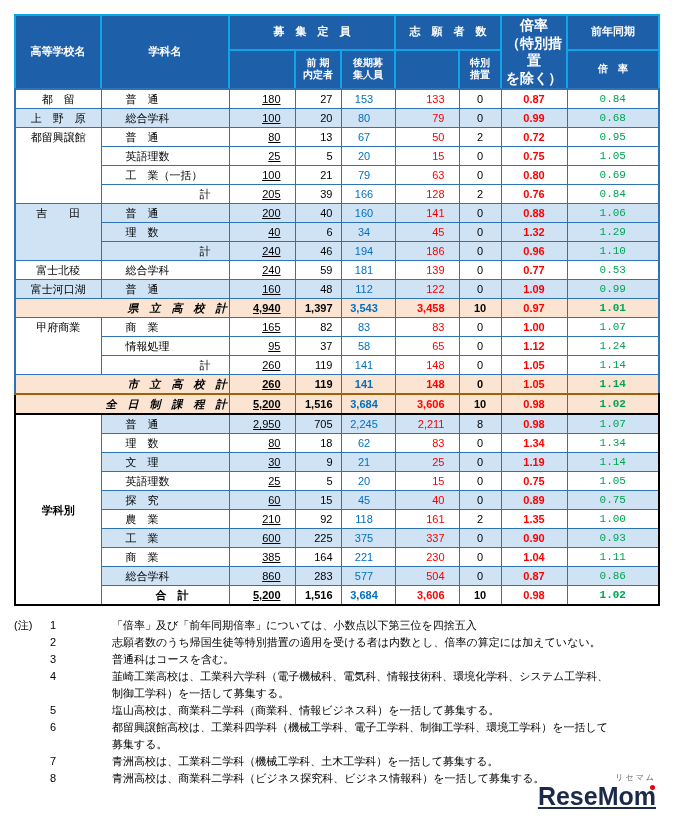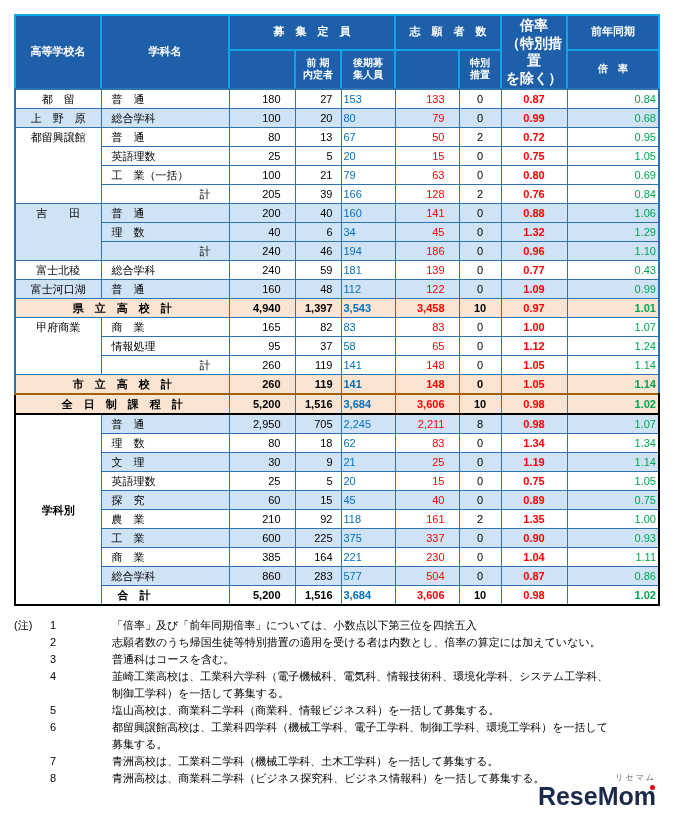--- a/index.html
+++ b/index.html
@@ -38,7 +38,7 @@
 
   td.c-school { text-align: center; vertical-align: top; }
   td.c-school.valign-mid { vertical-align: middle; font-weight: bold; }
-  td.c-dept { text-align: left; padding-left: 10px; }
+  td.c-dept { text-align: left; padding-left: 24px; }
   td.c-dept.align-right { text-align: right; padding-right: 18px; }
   td.c-dept.align-center { padding-left: 16px; }
   td.c-merged { text-align: center; }

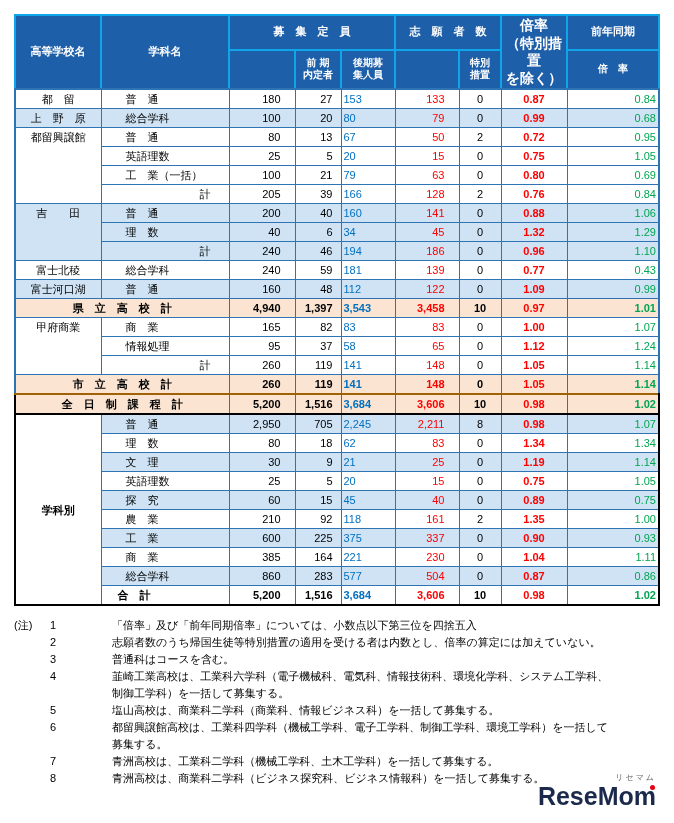--- a/index.html
+++ b/index.html
@@ -42,7 +42,7 @@
   td.c-dept.align-right { text-align: right; padding-right: 18px; }
   td.c-dept.align-center { padding-left: 16px; }
   td.c-merged { text-align: center; }
-  td.c-quota { text-align: right; padding-right: 14px; }
+  td.c-quota { text-align: right; padding-right: 14px; text-decoration: underline; }
   td.c-early { text-align: right; padding-right: 8px; }
   td.c-late  { text-align: left; padding-right: 10px; color: var(--num-blue, #0070c0); }
   td.c-app   { text-align: right; padding-right: 14px; color: var(--num-red, #ff0000); }

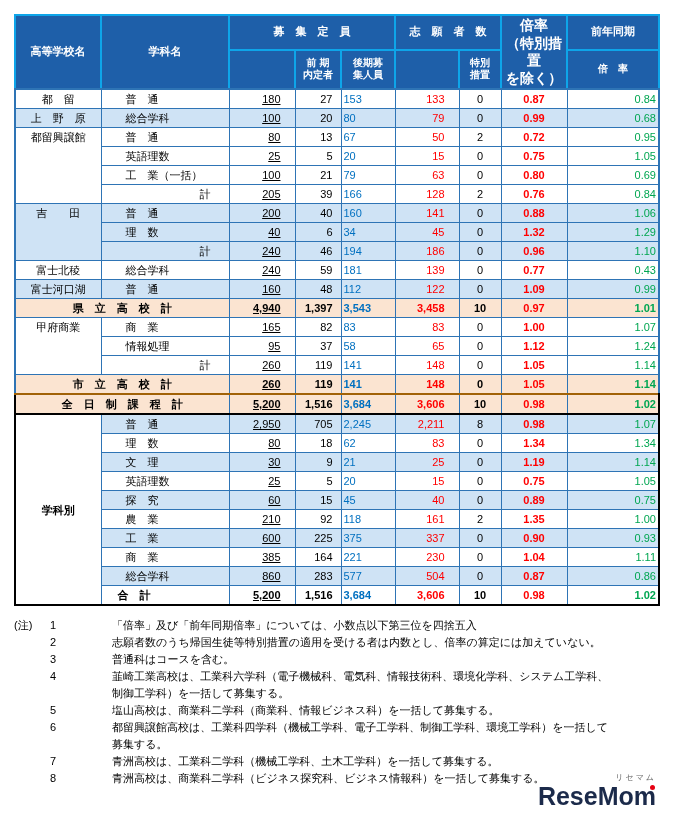--- a/index.html
+++ b/index.html
@@ -44,7 +44,7 @@
   td.c-merged { text-align: center; }
   td.c-quota { text-align: right; padding-right: 14px; text-decoration: underline; }
   td.c-early { text-align: right; padding-right: 8px; }
-  td.c-late  { text-align: left; padding-right: 10px; color: var(--num-blue, #0070c0); }
+  td.c-late  { text-align: center; padding-right: 10px; color: var(--num-blue, #0070c0); }
   td.c-app   { text-align: right; padding-right: 14px; color: var(--num-red, #ff0000); }
   td.c-special { text-align: center; }
   td.c-ratio { text-align: center; font-weight: bold; color: var(--num-red, #ff0000); }

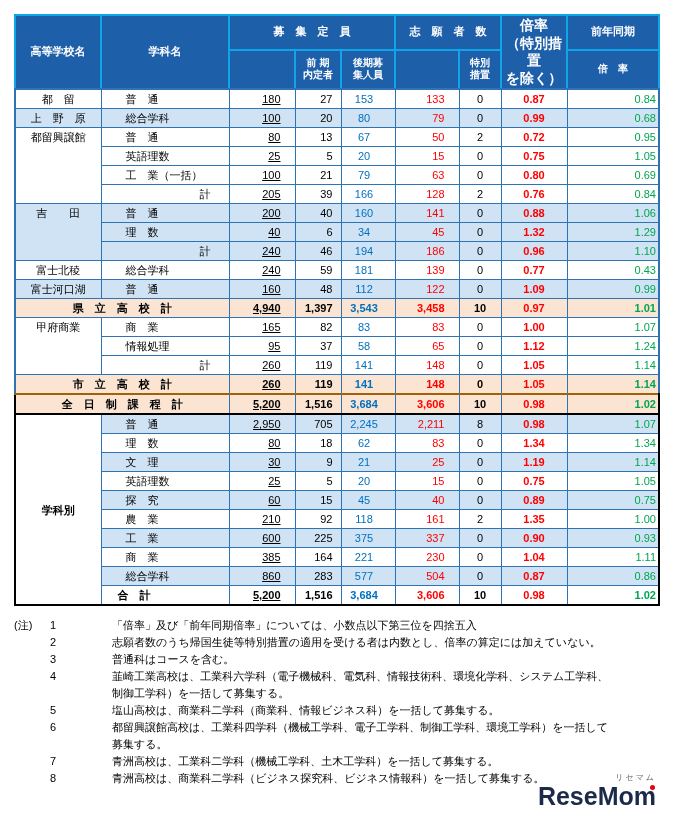--- a/index.html
+++ b/index.html
@@ -48,7 +48,7 @@
   td.c-app   { text-align: right; padding-right: 14px; color: var(--num-red, #ff0000); }
   td.c-special { text-align: center; }
   td.c-ratio { text-align: center; font-weight: bold; color: var(--num-red, #ff0000); }
-  td.c-prev  { text-align: right; color: var(--num-green, #00a651); }
+  td.c-prev  { text-align: center; color: var(--num-green, #00a651); font-family: Liberation Mono, monospace; }
 
   
   tr.grand td { border-top: 2px solid #a16207; border-bottom: 2px solid #000; }

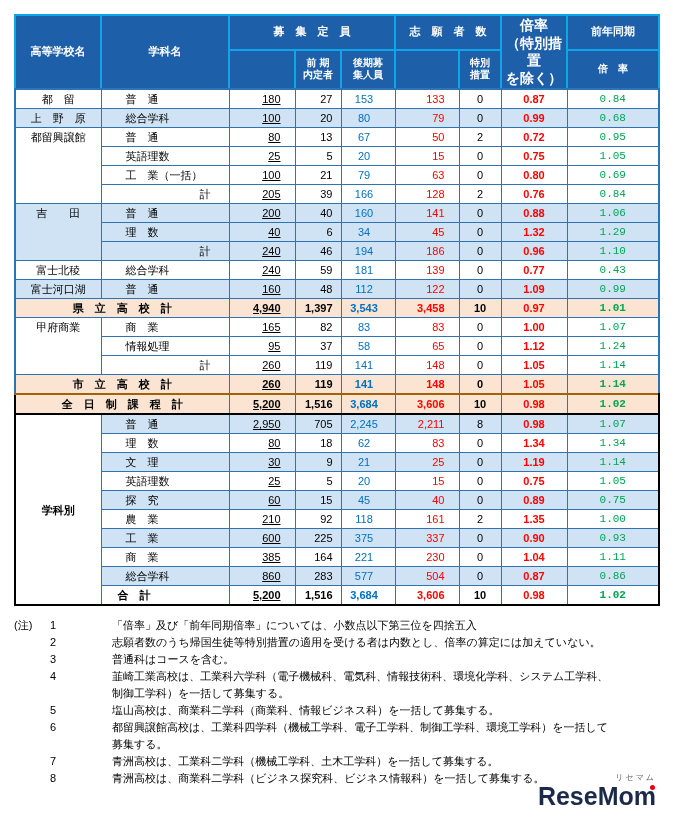--- a/index.html
+++ b/index.html
@@ -216,7 +216,7 @@
           <td class="c-app">139</td>
           <td class="c-special">0</td>
           <td class="c-ratio">0.77</td>
-          <td class="c-prev">0.43</td>
+          <td class="c-prev">0.53</td>
         </tr>
         <tr class="bg-blue">
           <td class="c-school">富士河口湖</td>

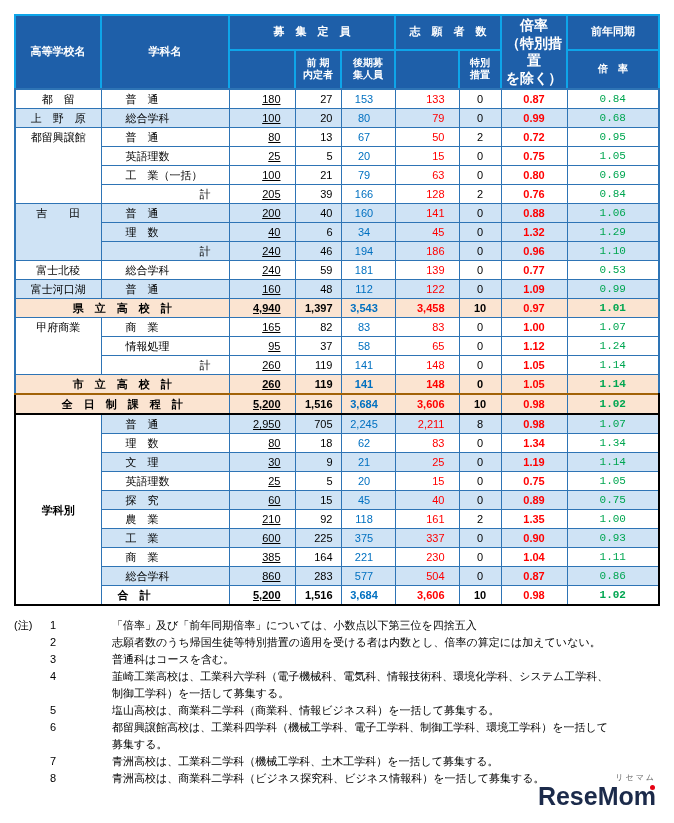--- a/index.html
+++ b/index.html
@@ -41,7 +41,7 @@
   td.c-dept { text-align: left; padding-left: 24px; }
   td.c-dept.align-right { text-align: right; padding-right: 18px; }
   td.c-dept.align-center { padding-left: 16px; }
-  td.c-merged { text-align: center; }
+  td.c-merged { text-align: right; font-style: italic; }
   td.c-quota { text-align: right; padding-right: 14px; text-decoration: underline; }
   td.c-early { text-align: right; padding-right: 8px; }
   td.c-late  { text-align: center; padding-right: 10px; color: var(--num-blue, #0070c0); }

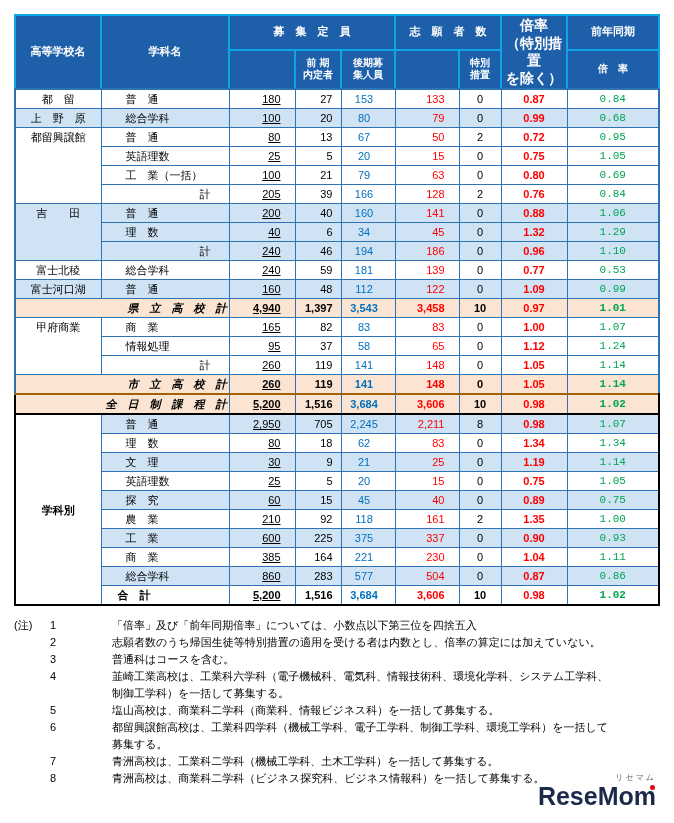--- a/index.html
+++ b/index.html
@@ -40,7 +40,7 @@
   td.c-school.valign-mid { vertical-align: middle; font-weight: bold; }
   td.c-dept { text-align: left; padding-left: 24px; }
   td.c-dept.align-right { text-align: right; padding-right: 18px; }
-  td.c-dept.align-center { padding-left: 16px; }
+  td.c-dept.align-center { text-align: center; padding-left: 16px; }
   td.c-merged { text-align: right; font-style: italic; }
   td.c-quota { text-align: right; padding-right: 14px; text-decoration: underline; }
   td.c-early { text-align: right; padding-right: 8px; }

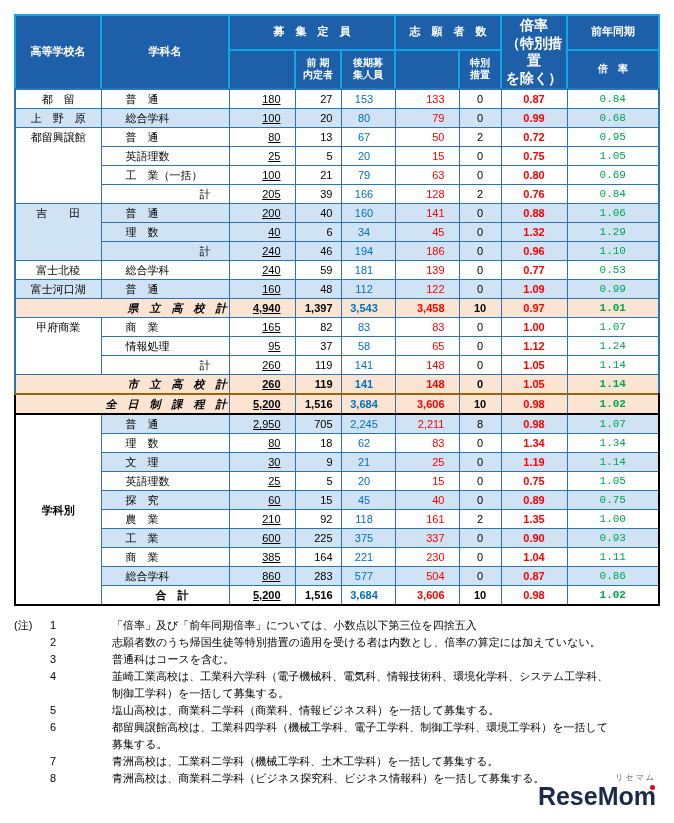--- a/index.html
+++ b/index.html
@@ -69,7 +69,7 @@
   
   .logo { position: absolute; right: 18px; bottom: 14px; text-align: right; margin-top: 16px; }
   .logo-kana { font-size: 8px; color: #666; letter-spacing: 2px; line-height: 10px; }
-  .logo-text { font-size: 25px; font-weight: bold; color: var(--logo-navy, #1b2a4a); line-height: 26px; position: relative; }
+  .logo-text { font-size: 25px; font-weight: bold; color: var(--logo-navy, #1b2a4a); line-height: 26px; position: relative; text-decoration: underline; }
   .logo-dot { position: absolute; top: 2px; right: 1px; width: 5px; height: 5px; border-radius: 50%; background: var(--logo-red, #e60012); }
 </style>
 </head>

